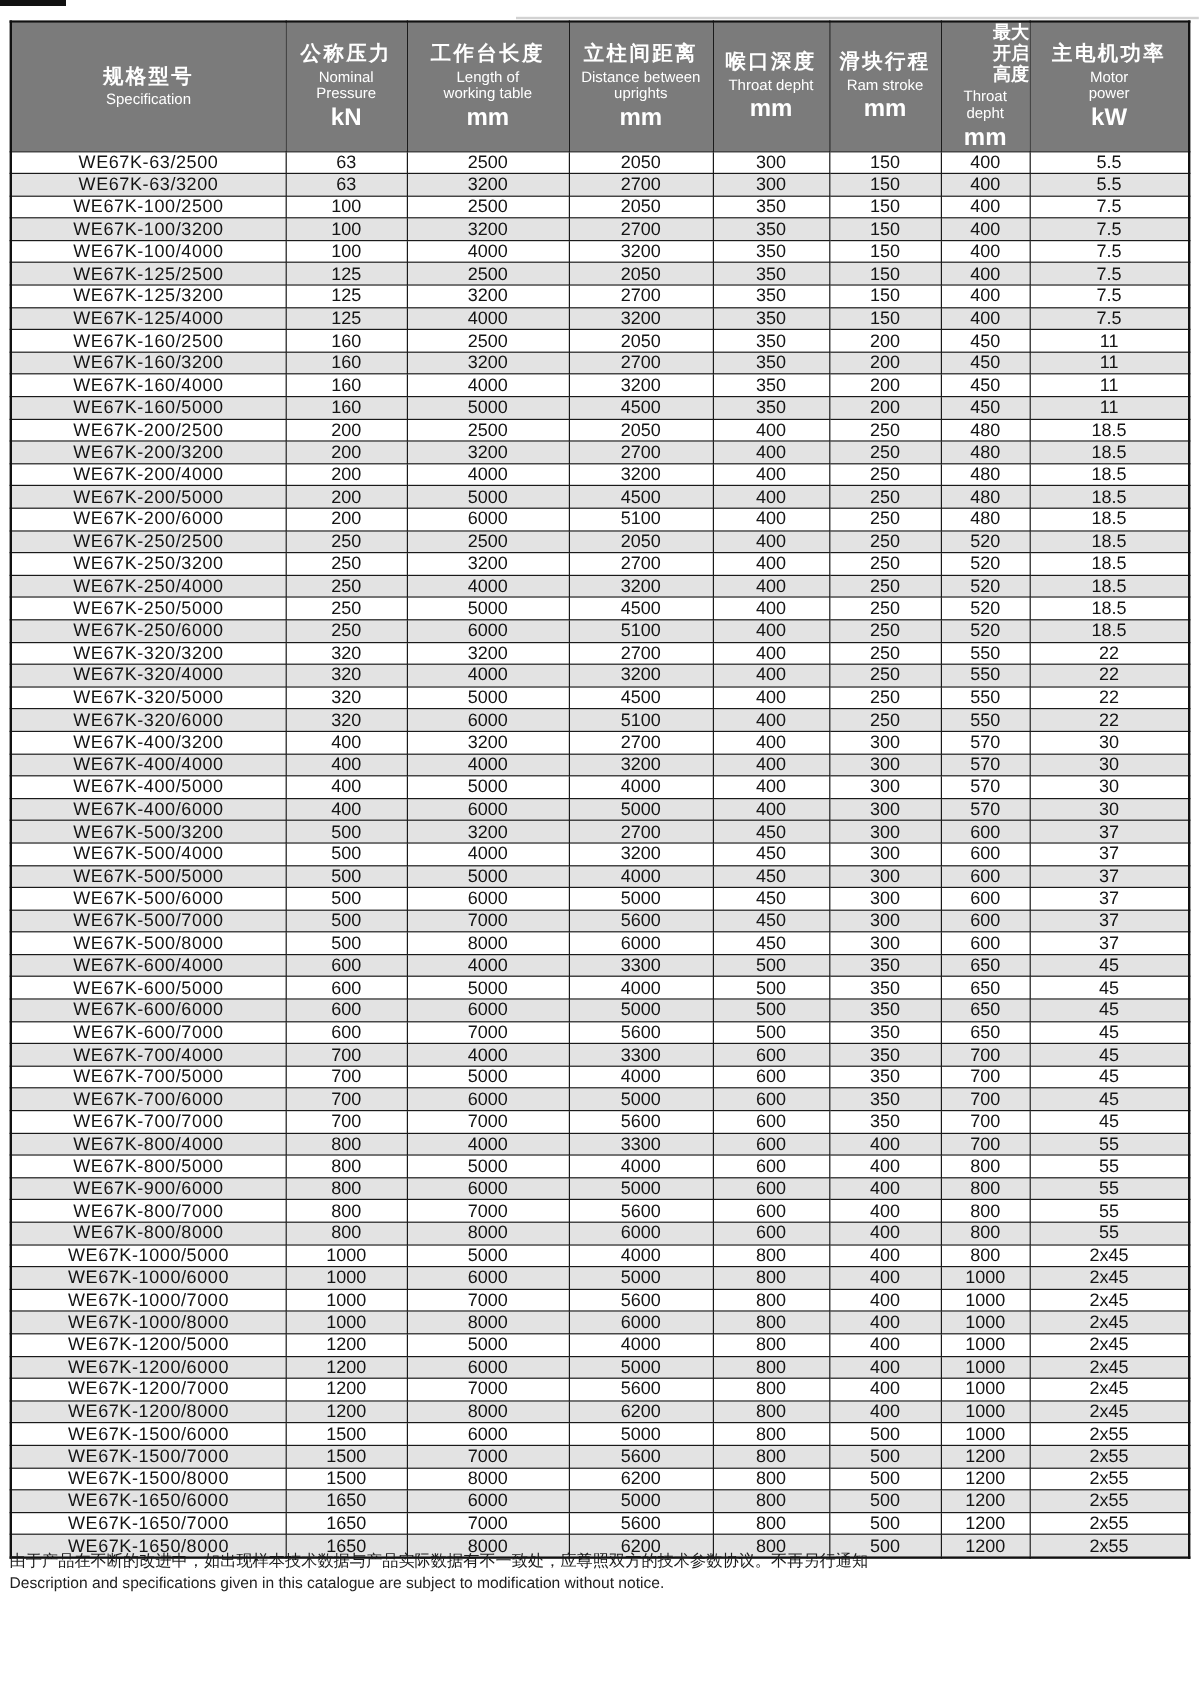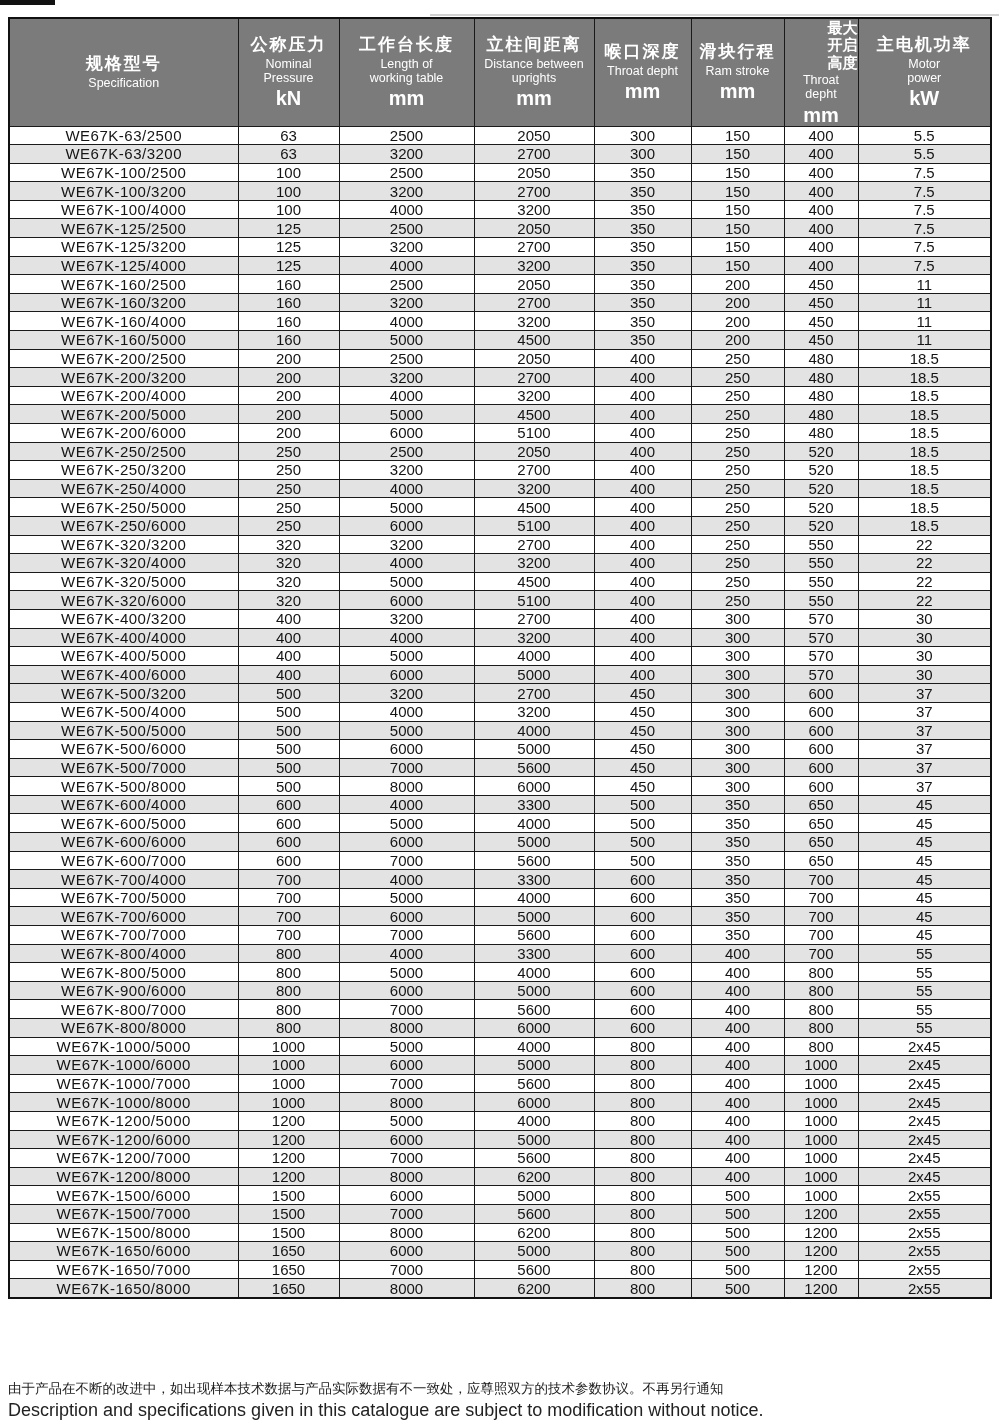--- a/index.html
+++ b/index.html
@@ -68,7 +68,7 @@
   tbody td.model{letter-spacing:0.5px;}
   tbody tr.alt td{background:#e3e3e3;}
   .footnote{
-    position:absolute;left:8px;top:1380px;width:984px;
+    position:absolute;left:8px;top:1292px;width:984px;
     line-height:1.35;
   }
   .footnote .cn-line{font-size:13.5px;display:block;}

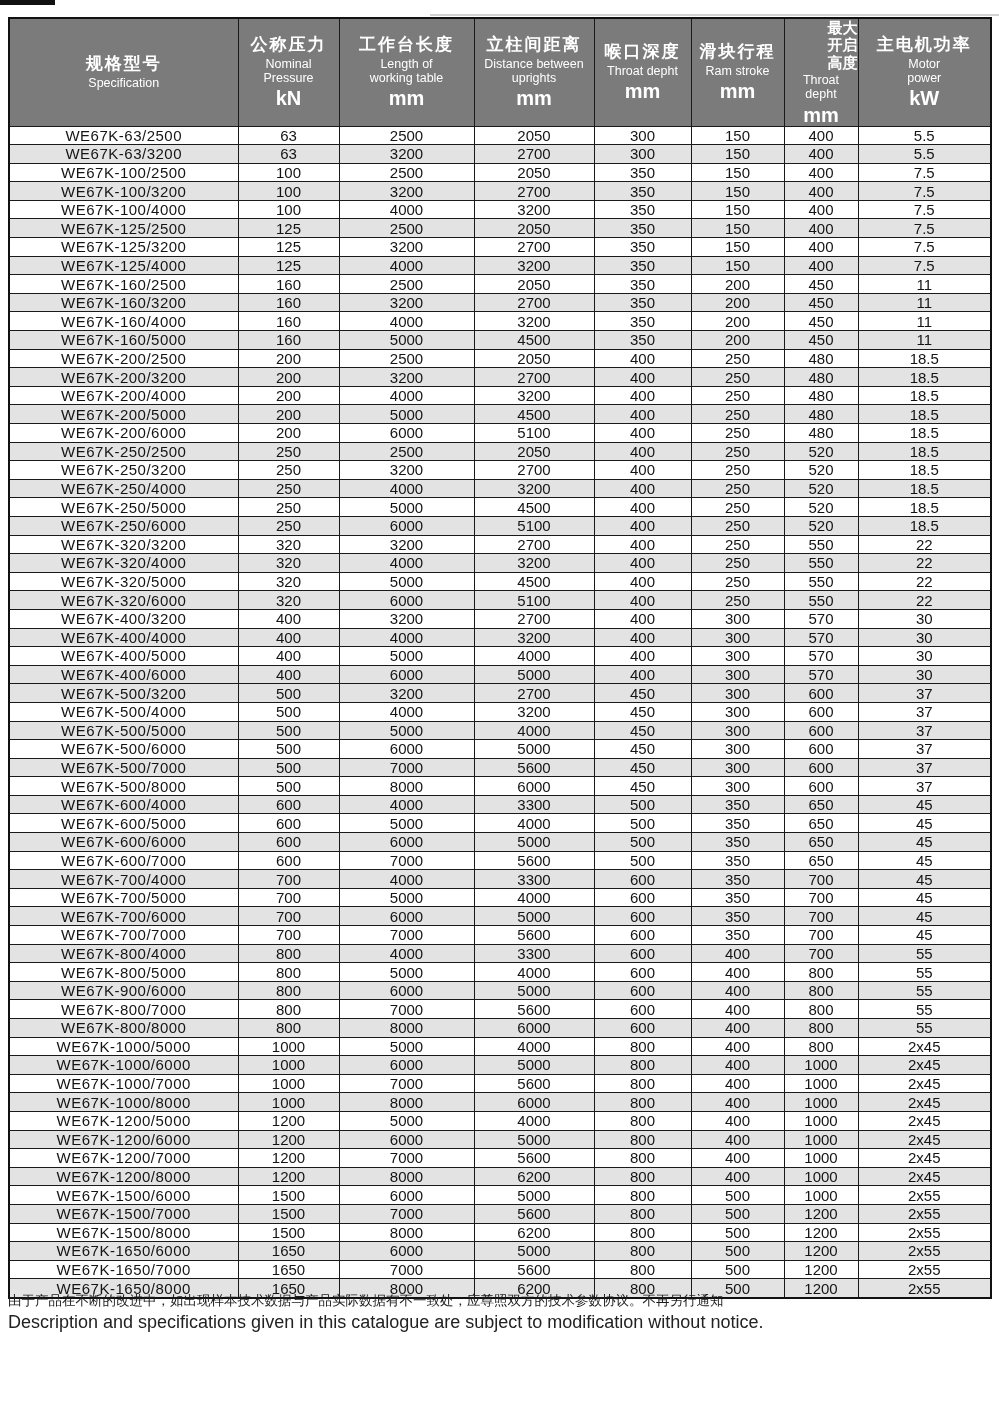--- a/index.html
+++ b/index.html
@@ -72,7 +72,7 @@
     line-height:1.35;
   }
   .footnote .cn-line{font-size:13.5px;display:block;}
-  .footnote .en-line{font-size:18px;display:block;color:#222;}
+  .footnote .en-line{font-size:13px;display:block;color:#222;}
 </style>
 </head>
 <body>

